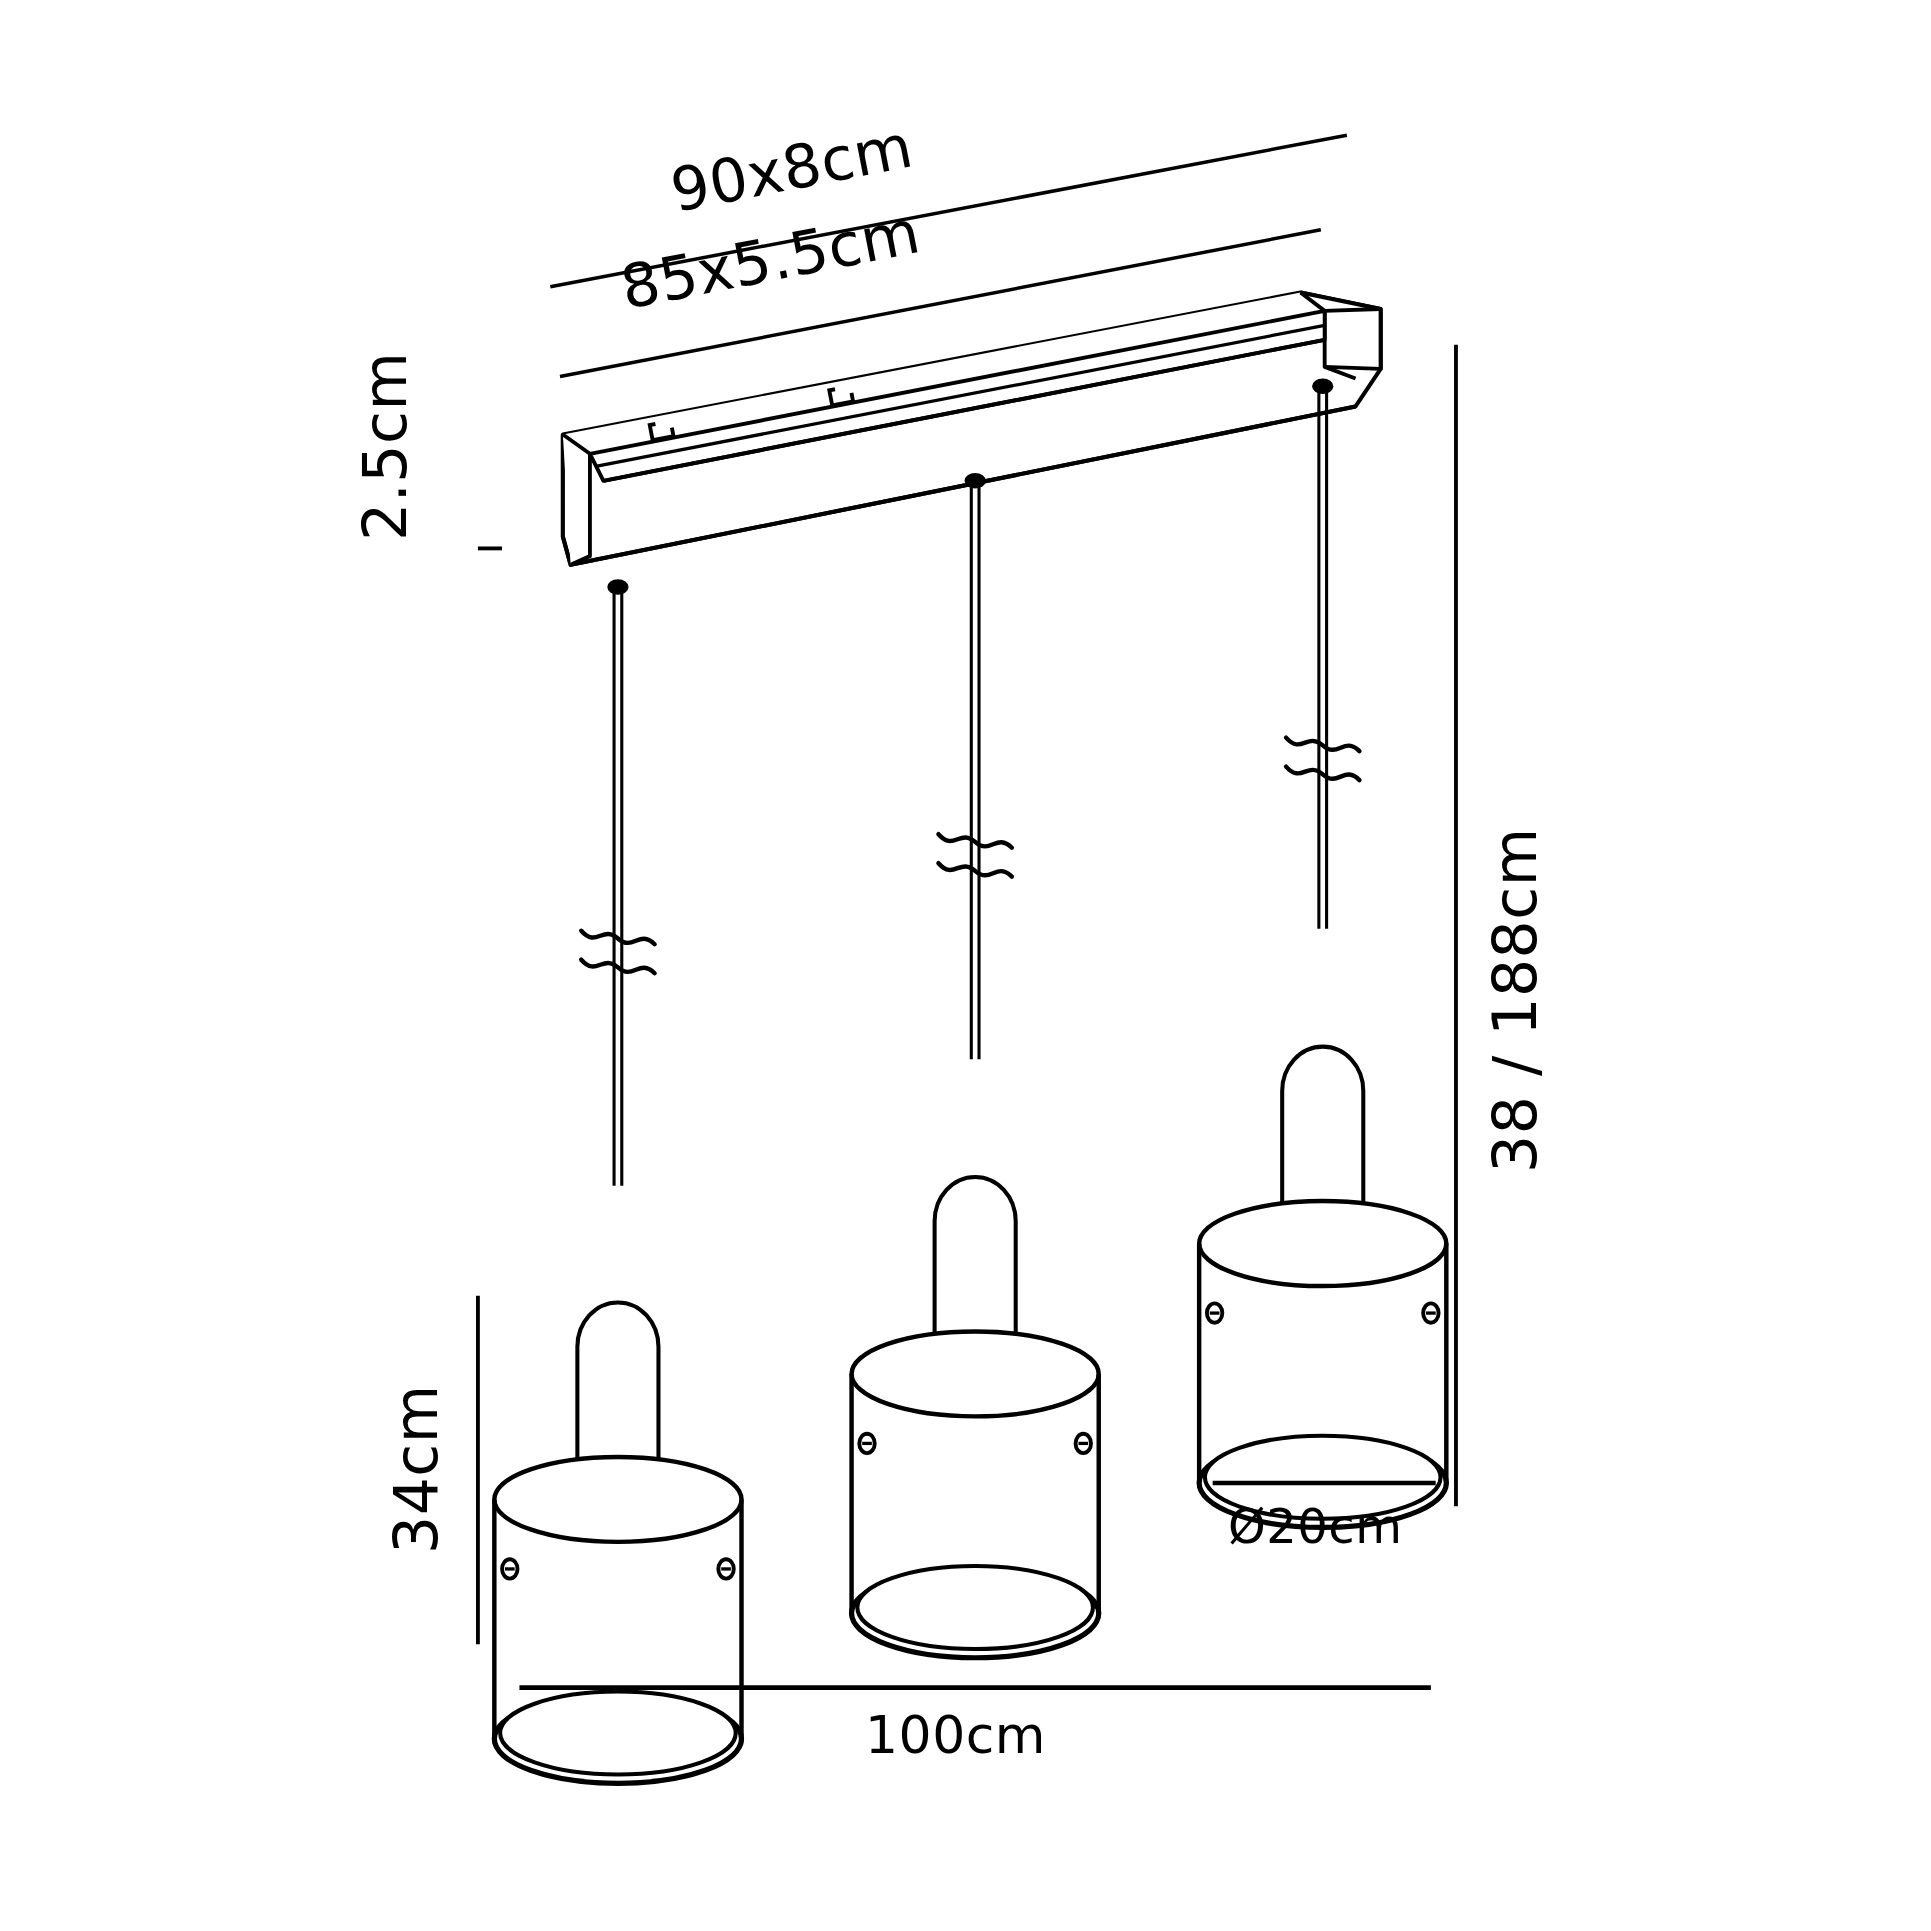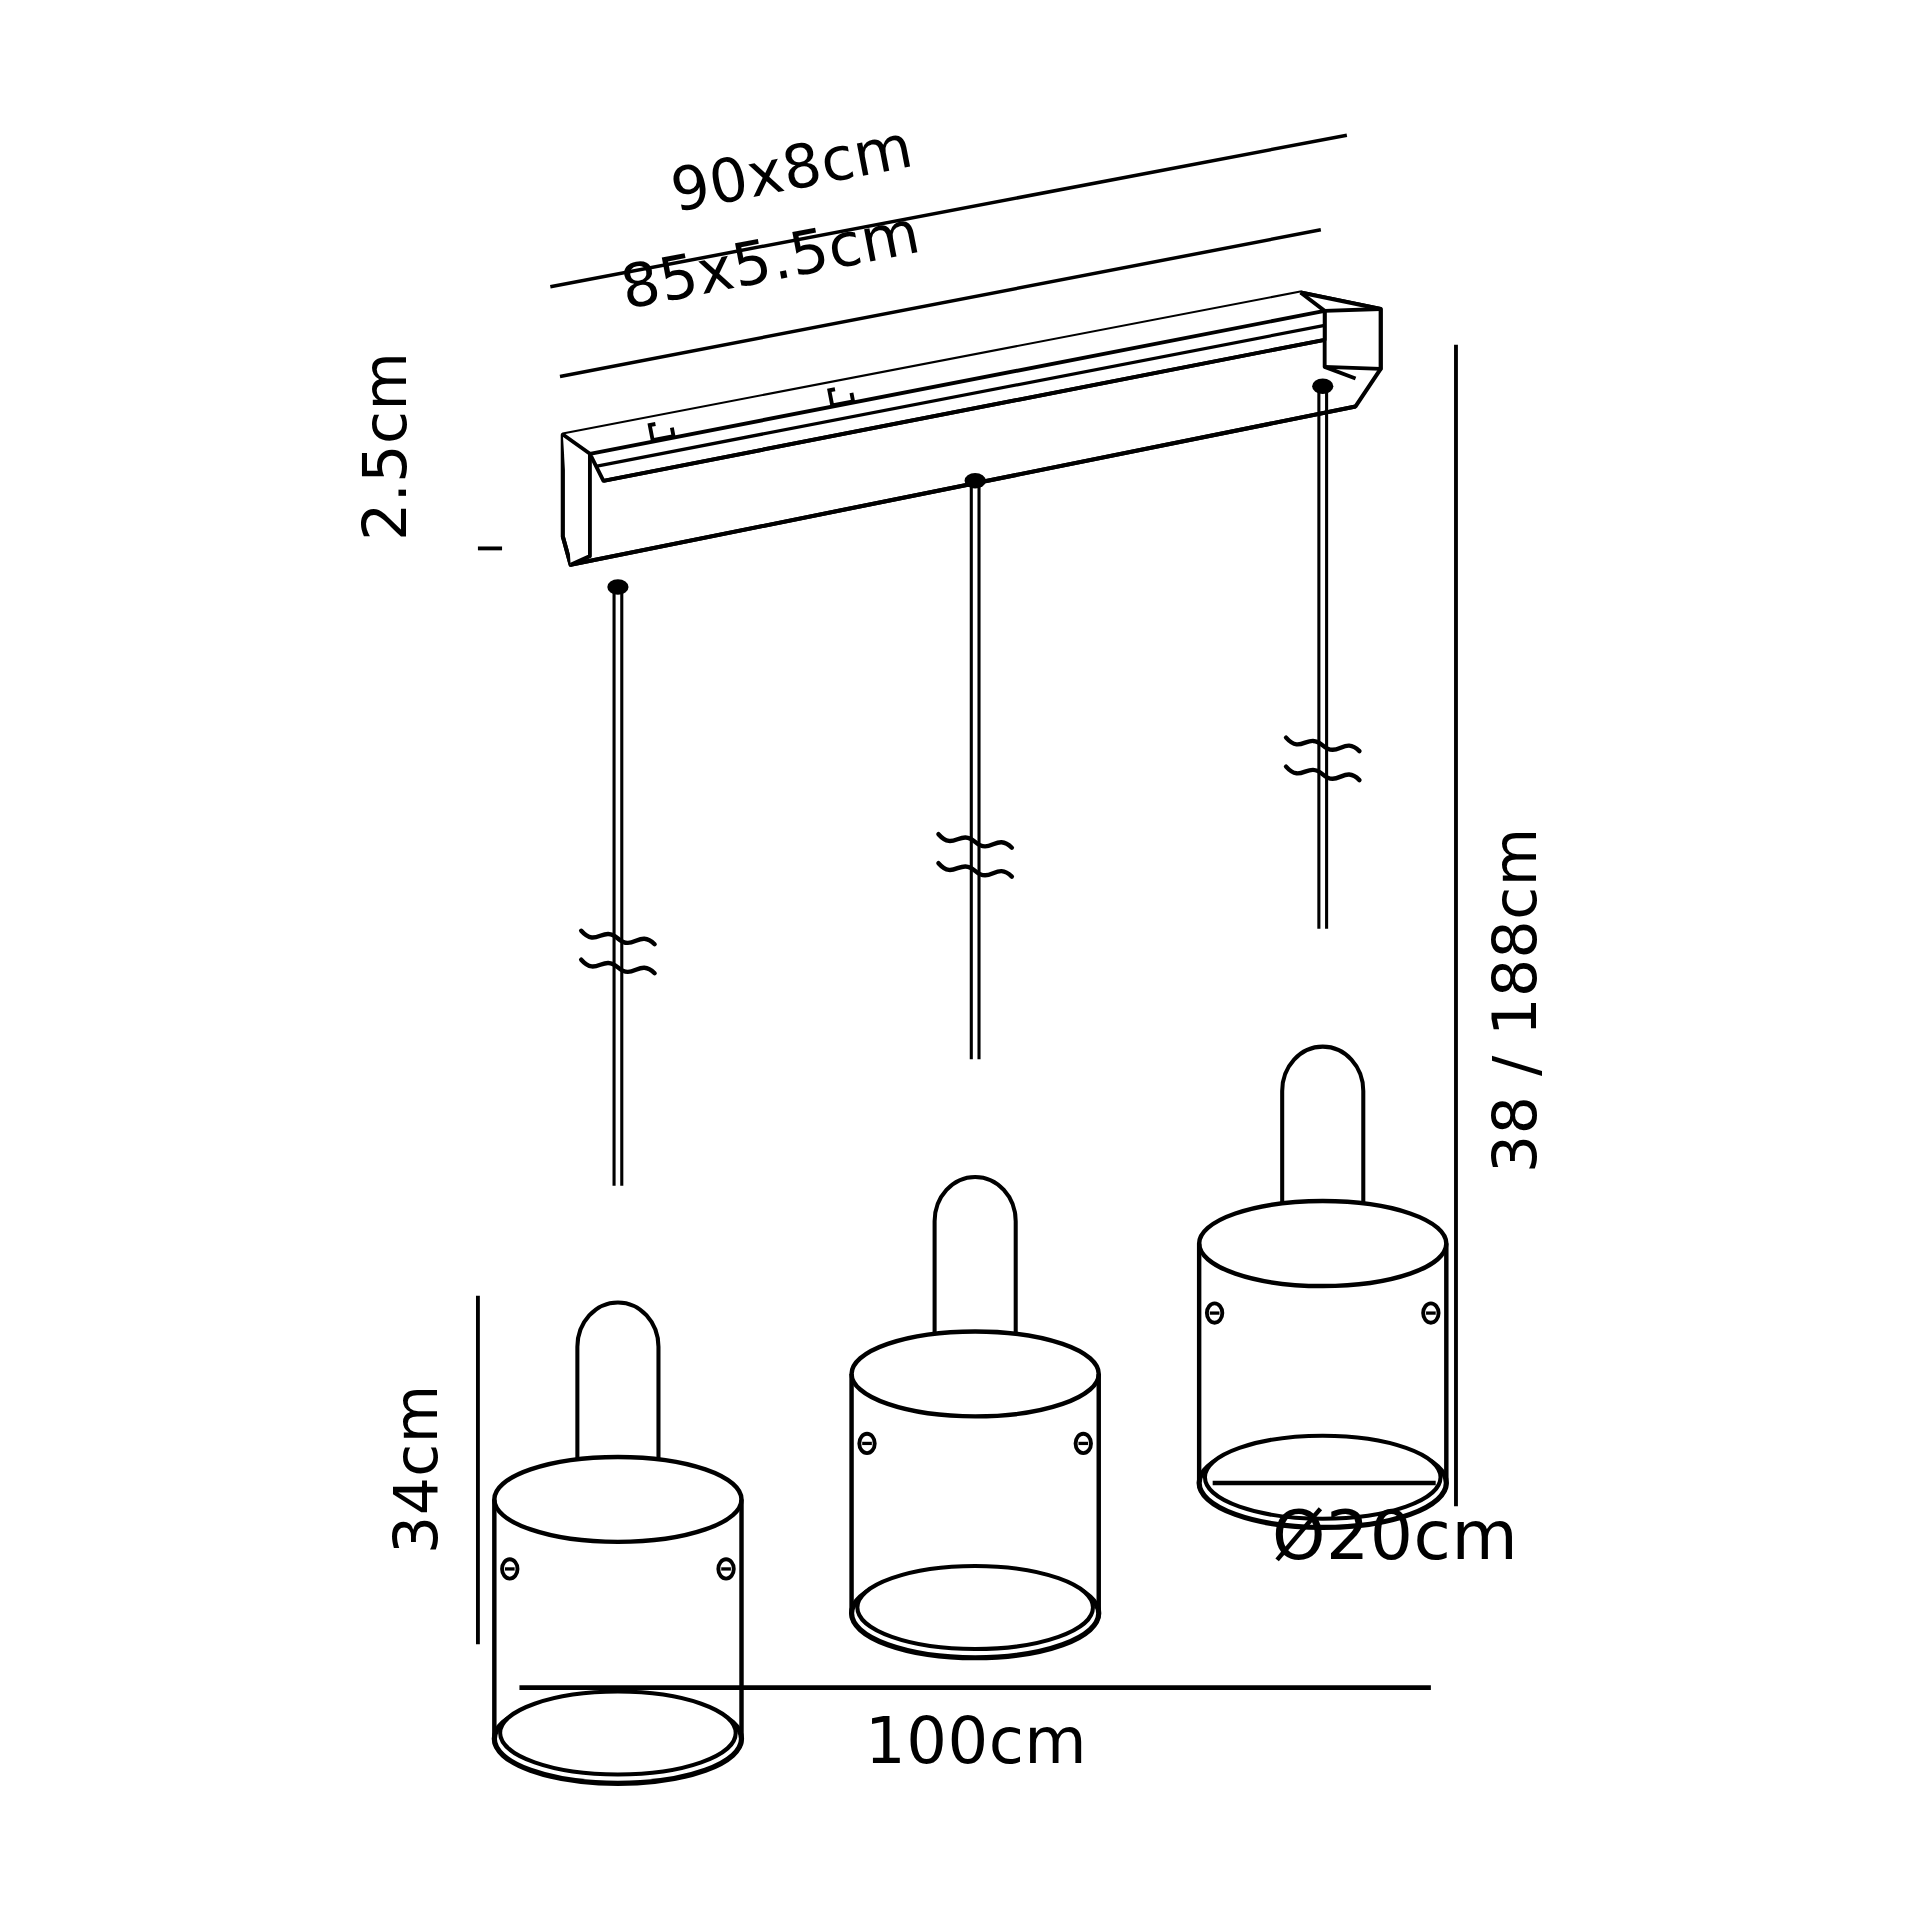--- a/index.html
+++ b/index.html
@@ -168,7 +168,7 @@
     <span>34cm</span>
   </div>
 
-  <div class="lbl" style="left:1272px;top:1502px;font-size:68px;">
+  <div class="lbl" style="left:1228px;top:1502px;font-size:48px;">
     <span>Ø20cm</span>
   </div>
 

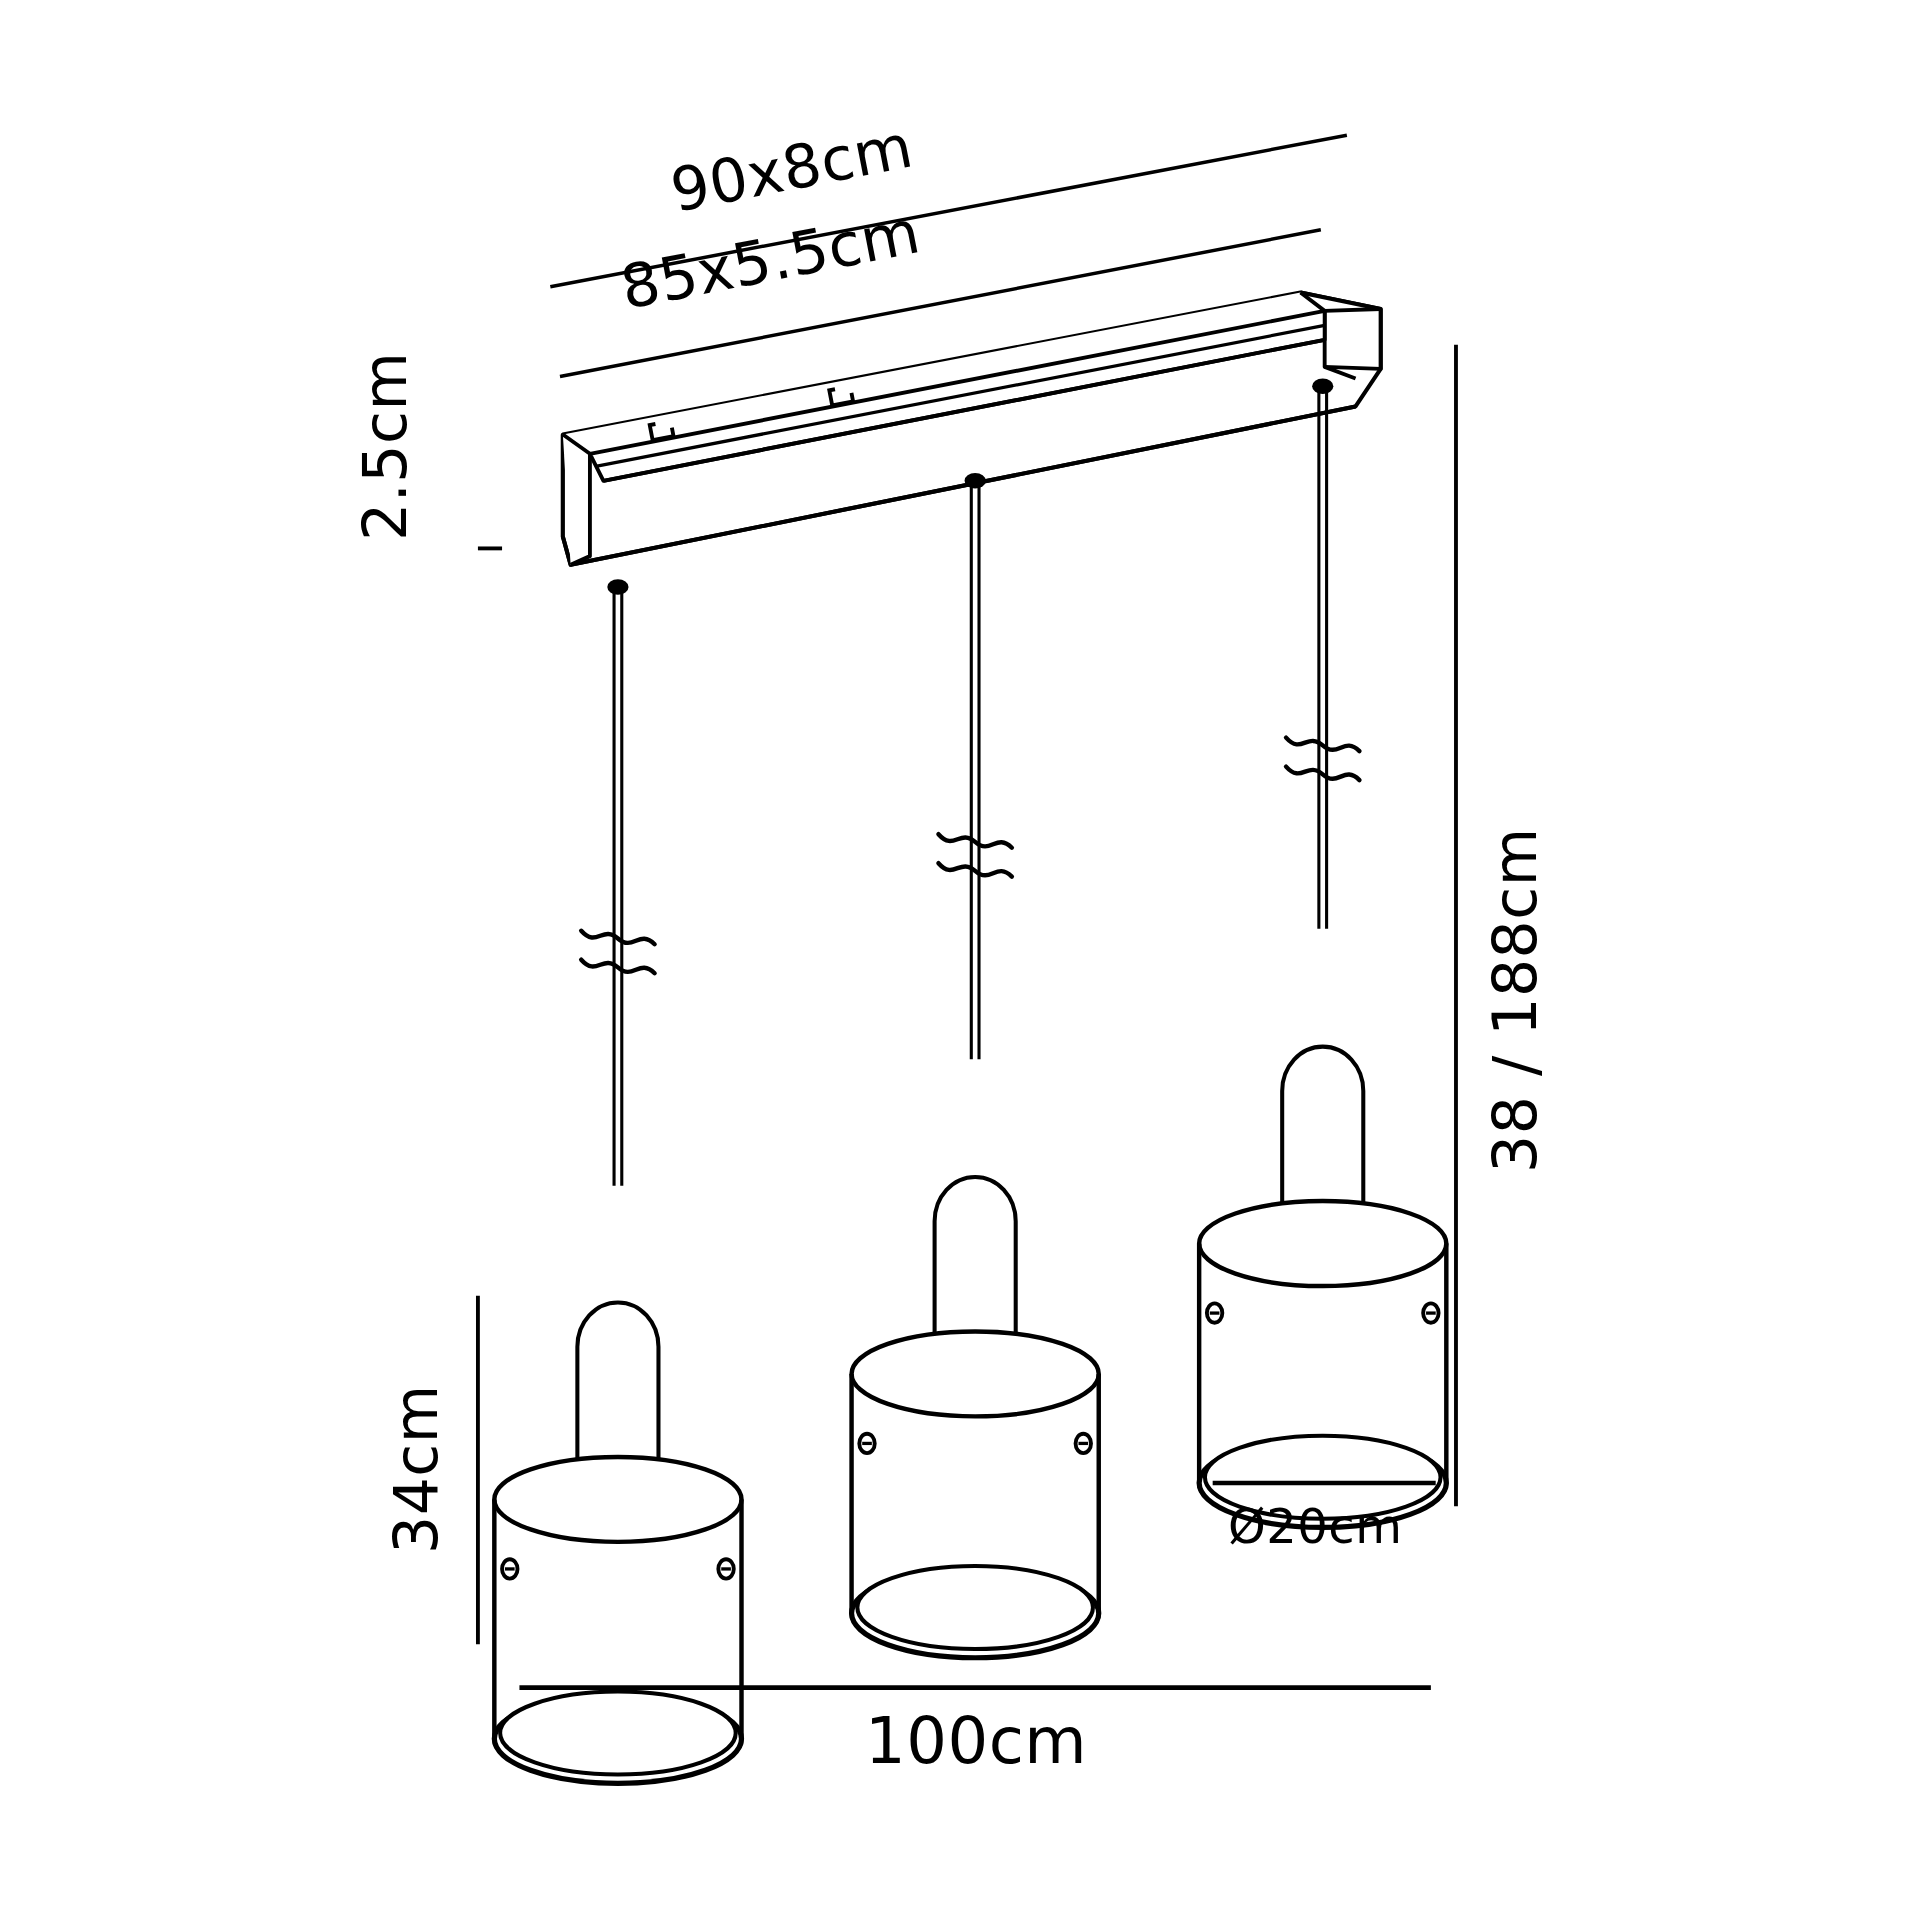--- a/index.html
+++ b/index.html
@@ -172,7 +172,7 @@
     <span>Ø20cm</span>
   </div>
 
-  <div class="lbl" style="left:865px;top:1709px;font-size:64px;">
+  <div class="lbl" style="left:865px;top:1709px;font-size:52px;">
     <span>100cm</span>
   </div>
 

